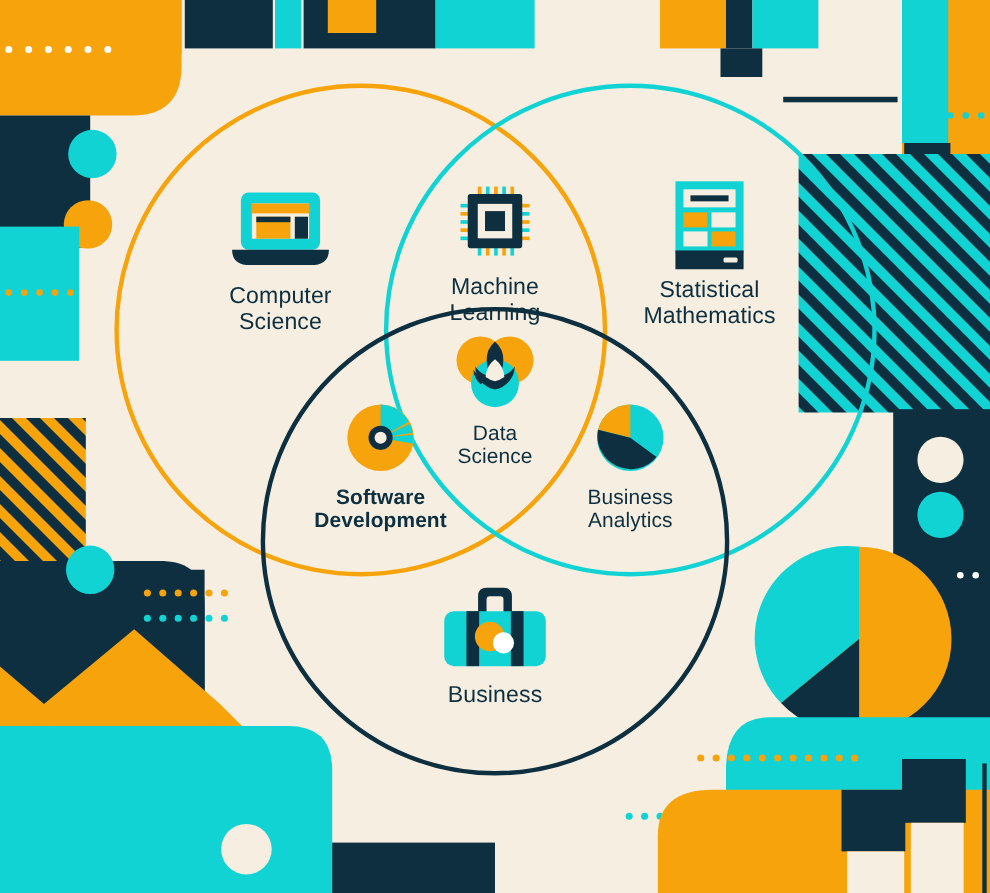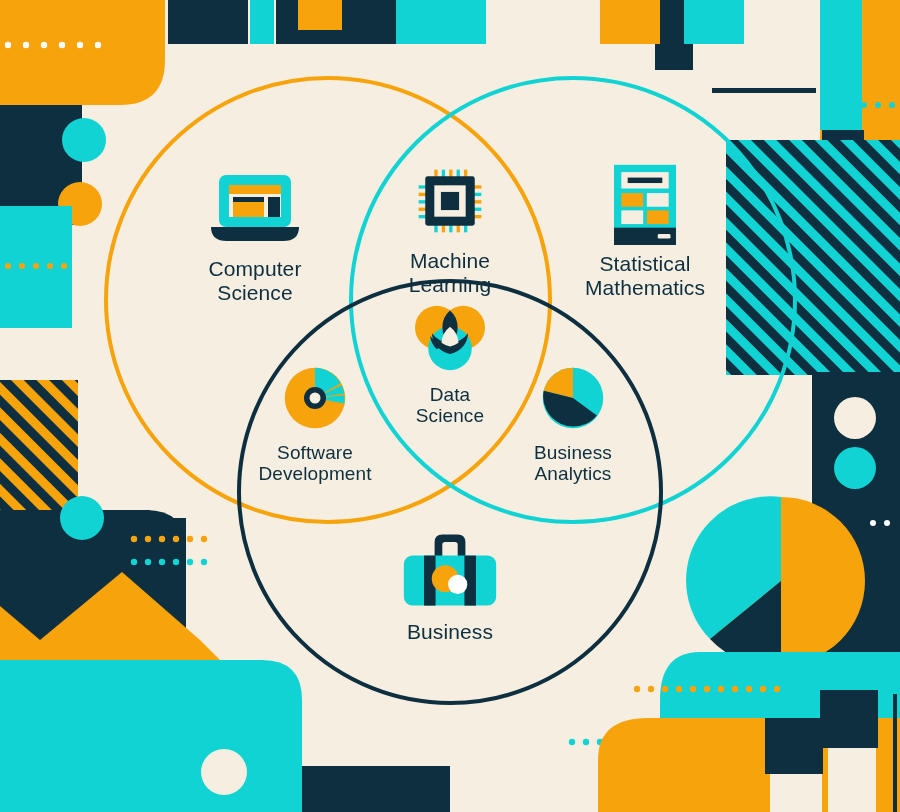--- a/index.html
+++ b/index.html
@@ -288,7 +288,7 @@
 Science</div>
     </div>
 
-    <div class="node small" style="left:315px; top:365px;">
+    <div class="node small" style="left:346px; top:365px;font-weight:bold;">
       <div class="glyph" style="height:66px;">
         <svg viewBox="0 0 72 72" width="66" height="66">
           <circle cx="36" cy="36" r="33" fill="#f7a30c"></circle>

